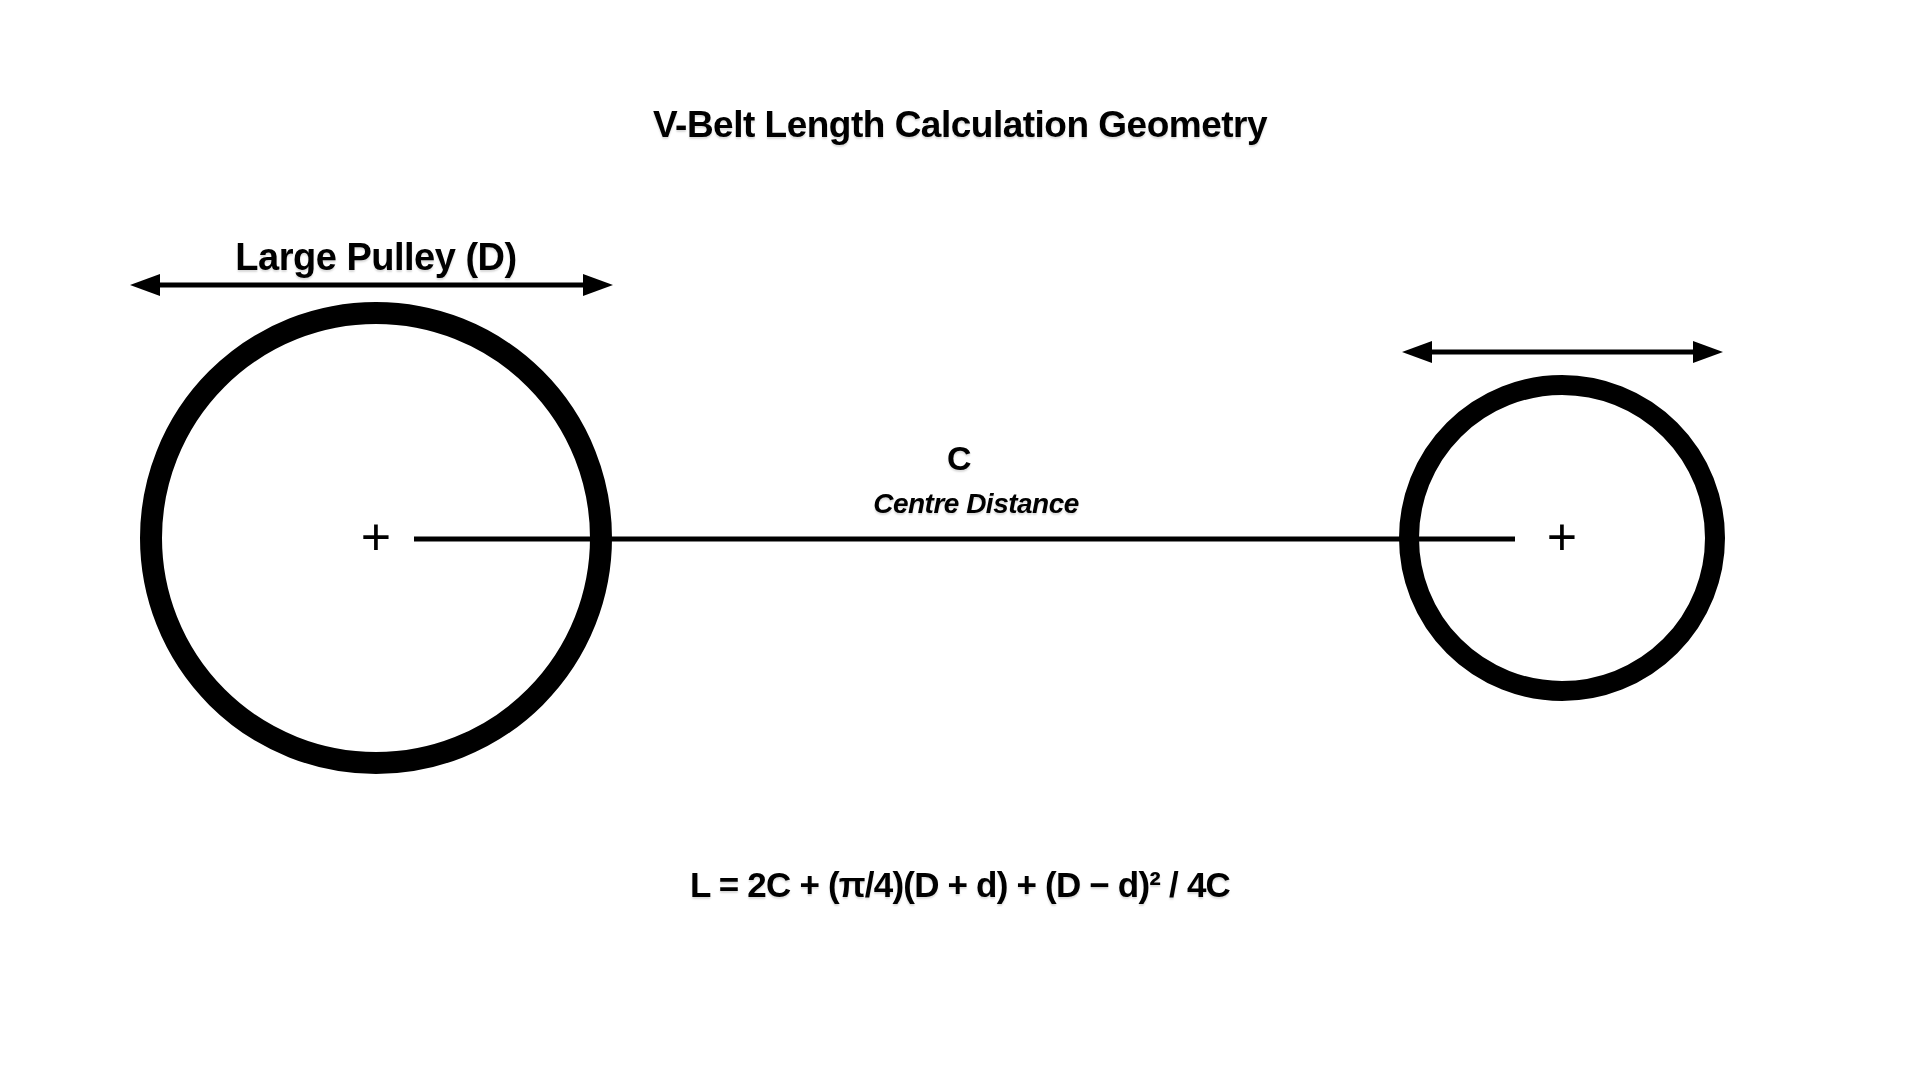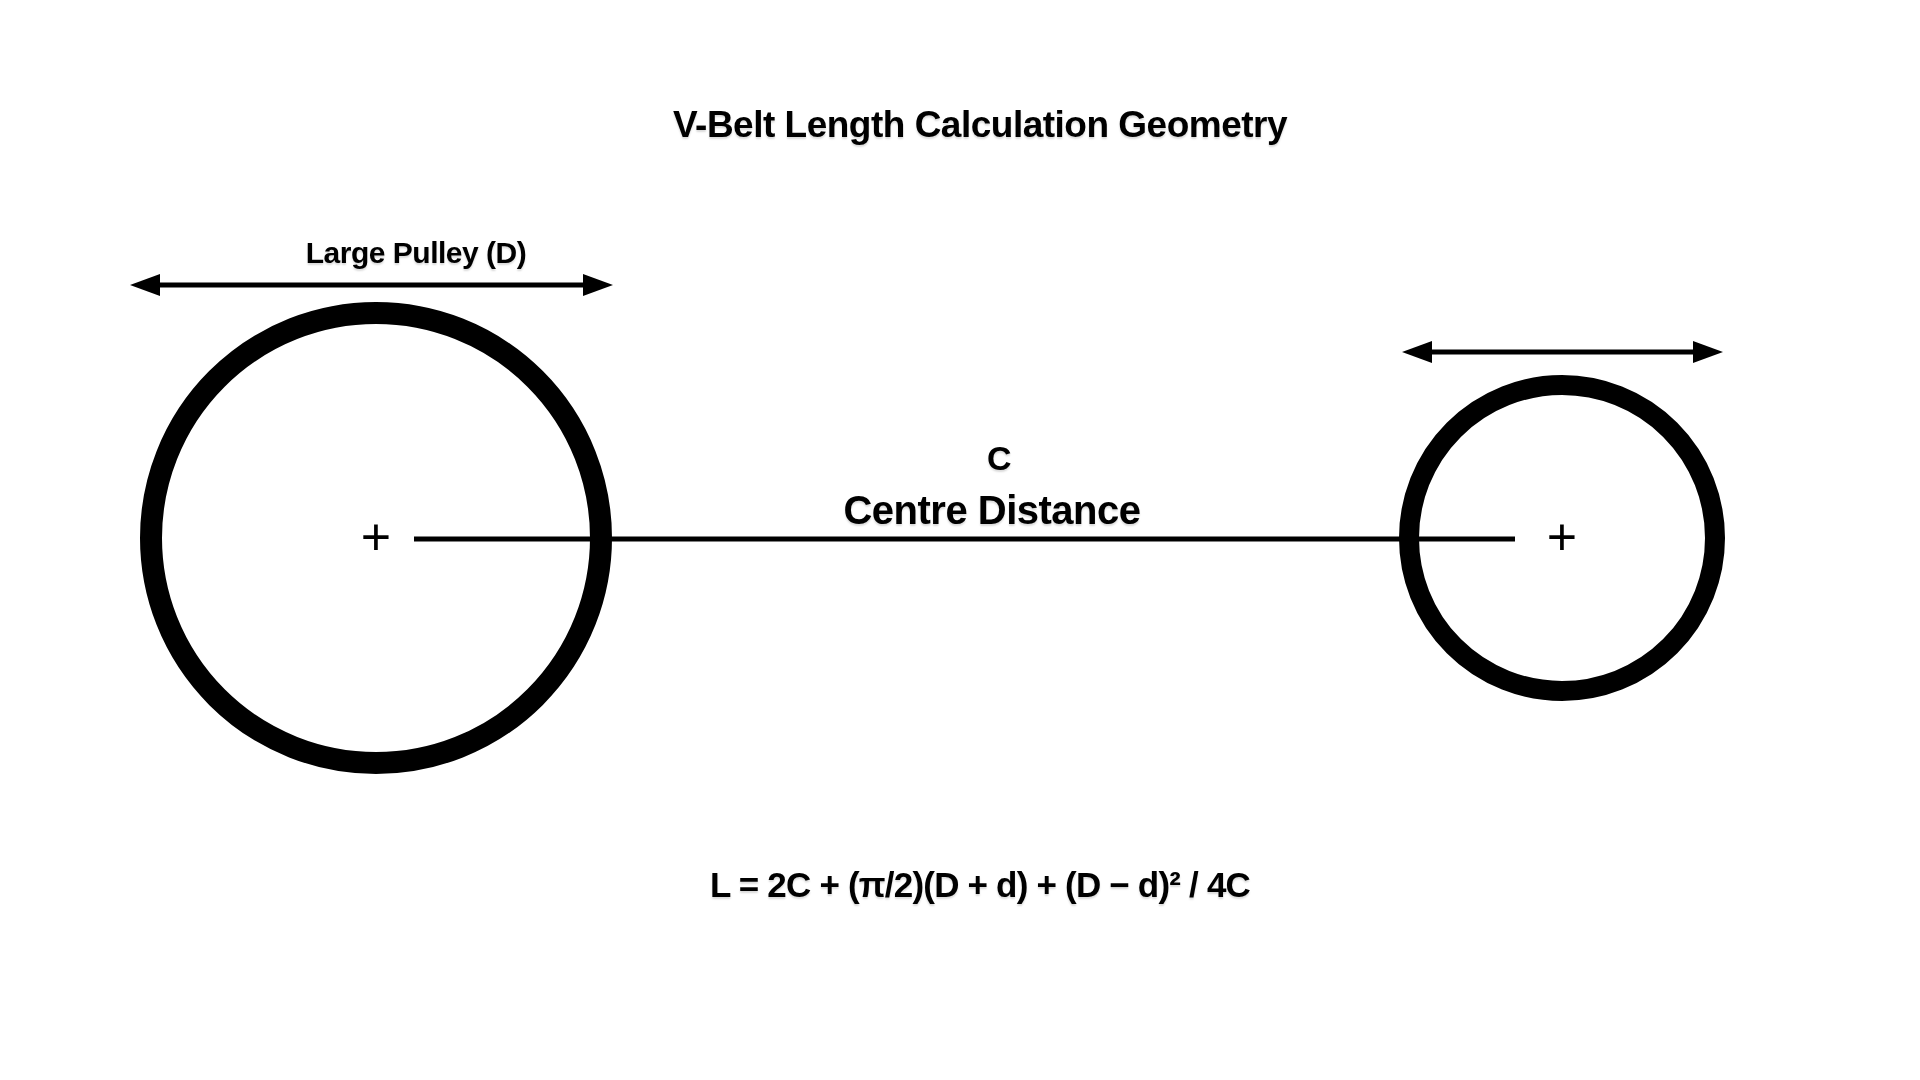--- a/index.html
+++ b/index.html
@@ -32,7 +32,6 @@
     letter-spacing: -0.5px;
     text-shadow: 0 2px 2px rgba(0,0,0,0.15);
     line-height: 1;
-    margin-left: 40px;
   }
   .title {
     left: 0;

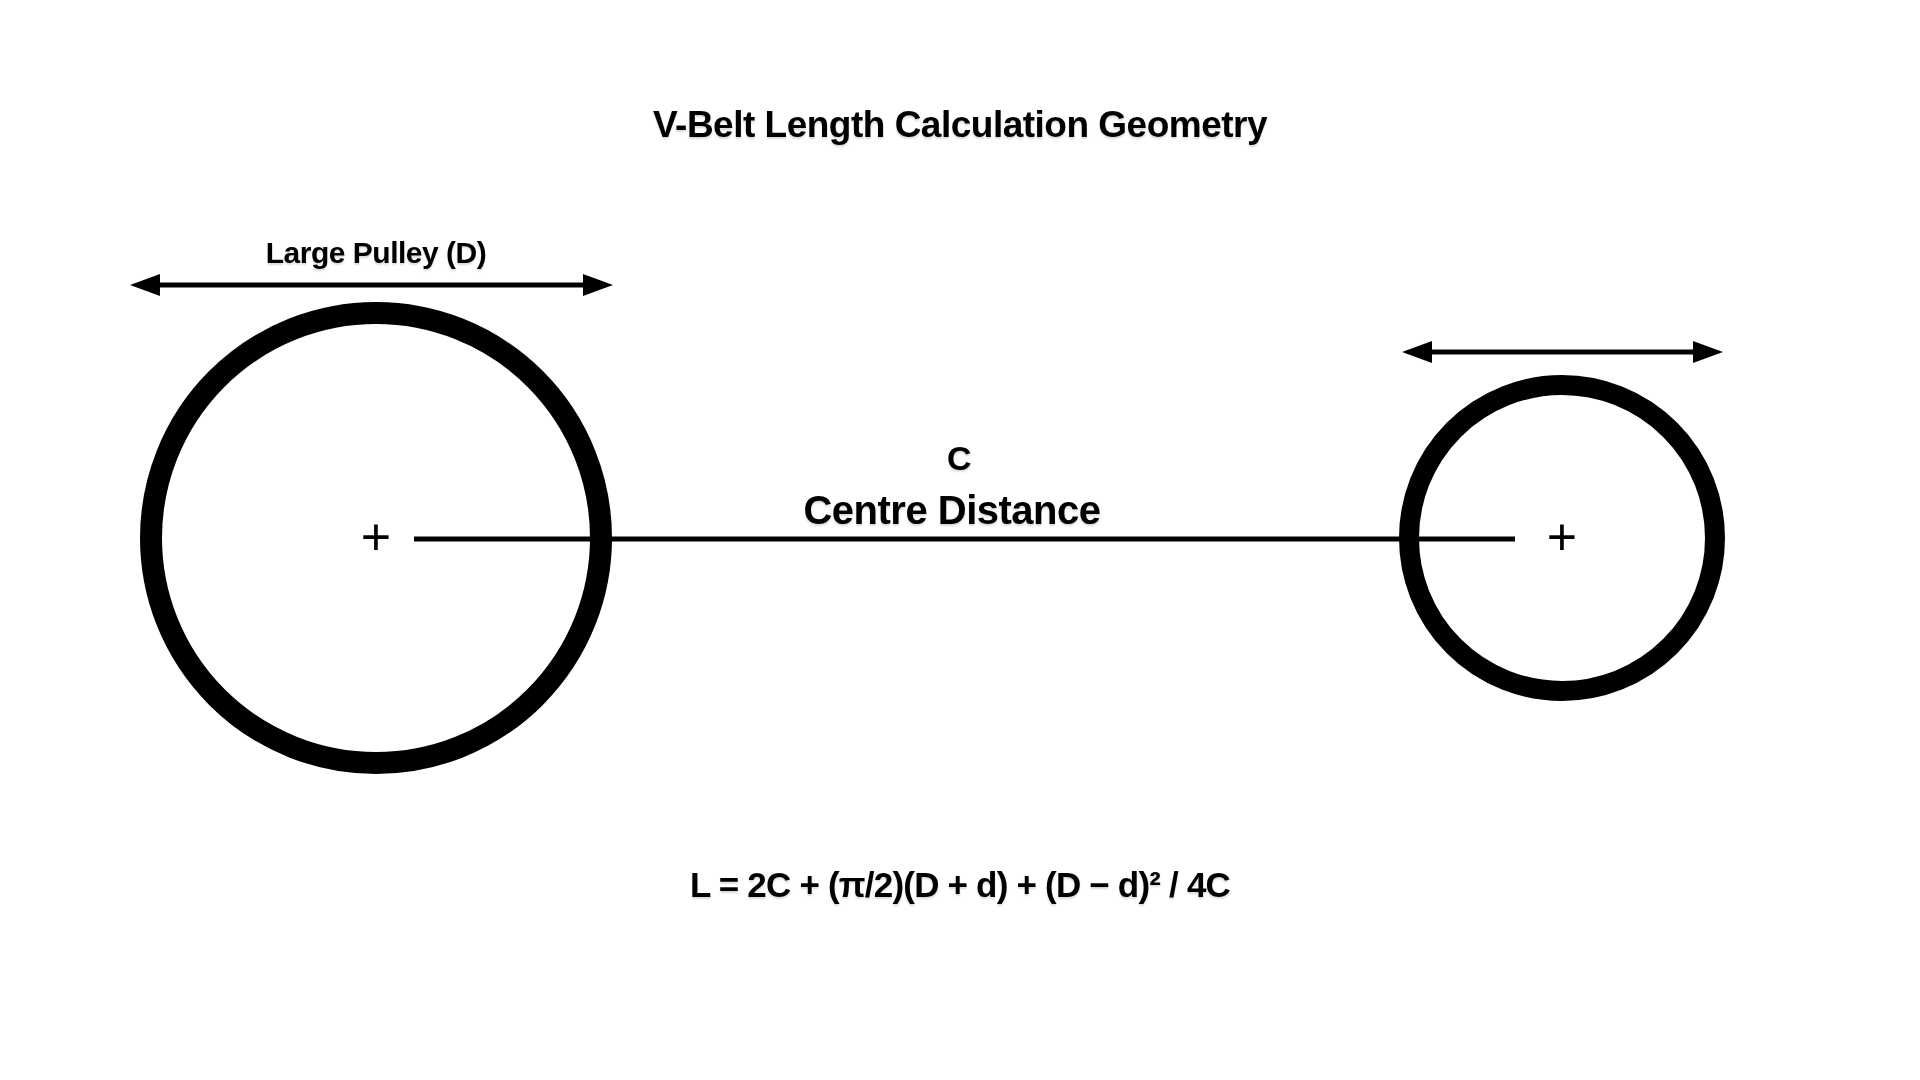--- a/index.html
+++ b/index.html
@@ -43,7 +43,7 @@
     left: 126px;
     width: 500px;
     top: 238px;
-    font-size: 30px;
+    font-size: 38px;
   }
   .small-pulley-label {
     left: 1316px;

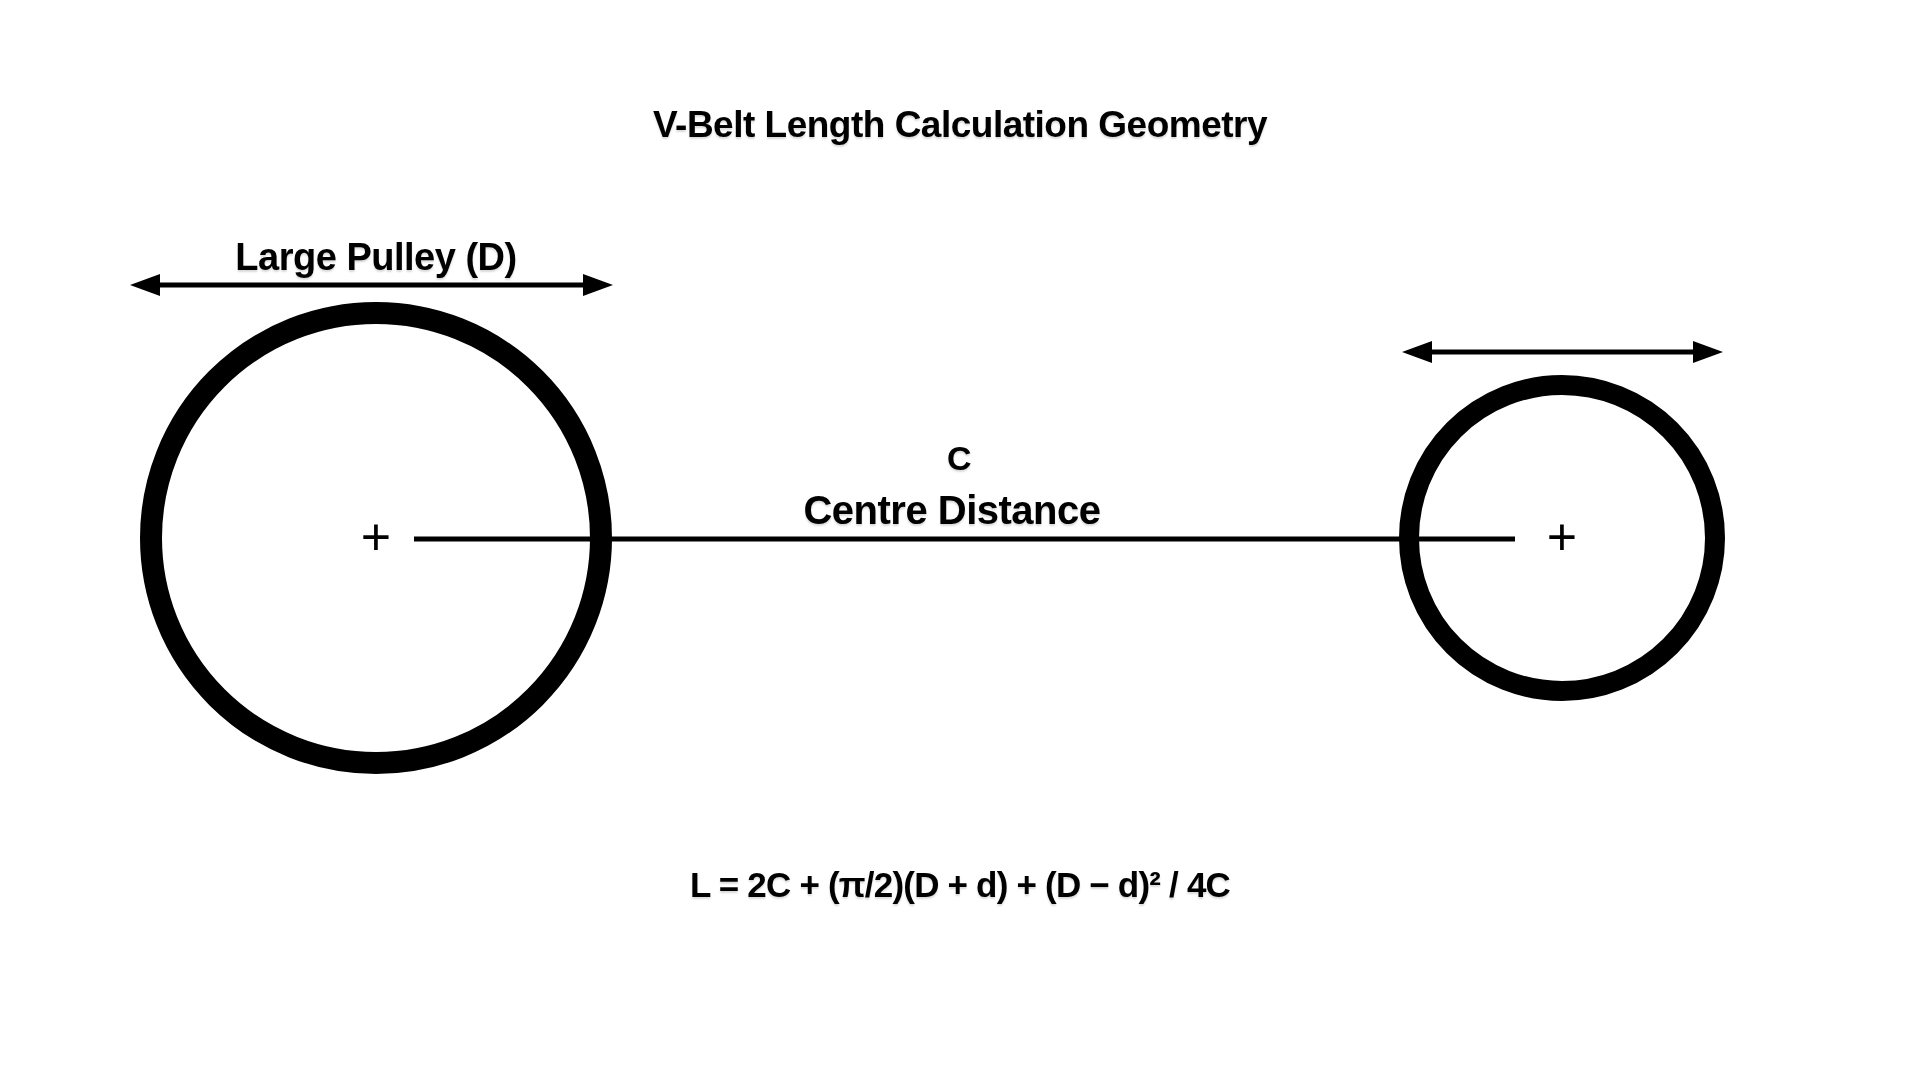--- a/index.html
+++ b/index.html
@@ -58,10 +58,11 @@
     font-size: 34px;
   }
   .centre-distance-label {
-    left: 702px;
+    left: 726px;
     width: 500px;
     top: 490px;
-    font-size: 40px;
+    font-size: 28px;
+    font-style: italic;
   }
   .formula {
     left: 0;

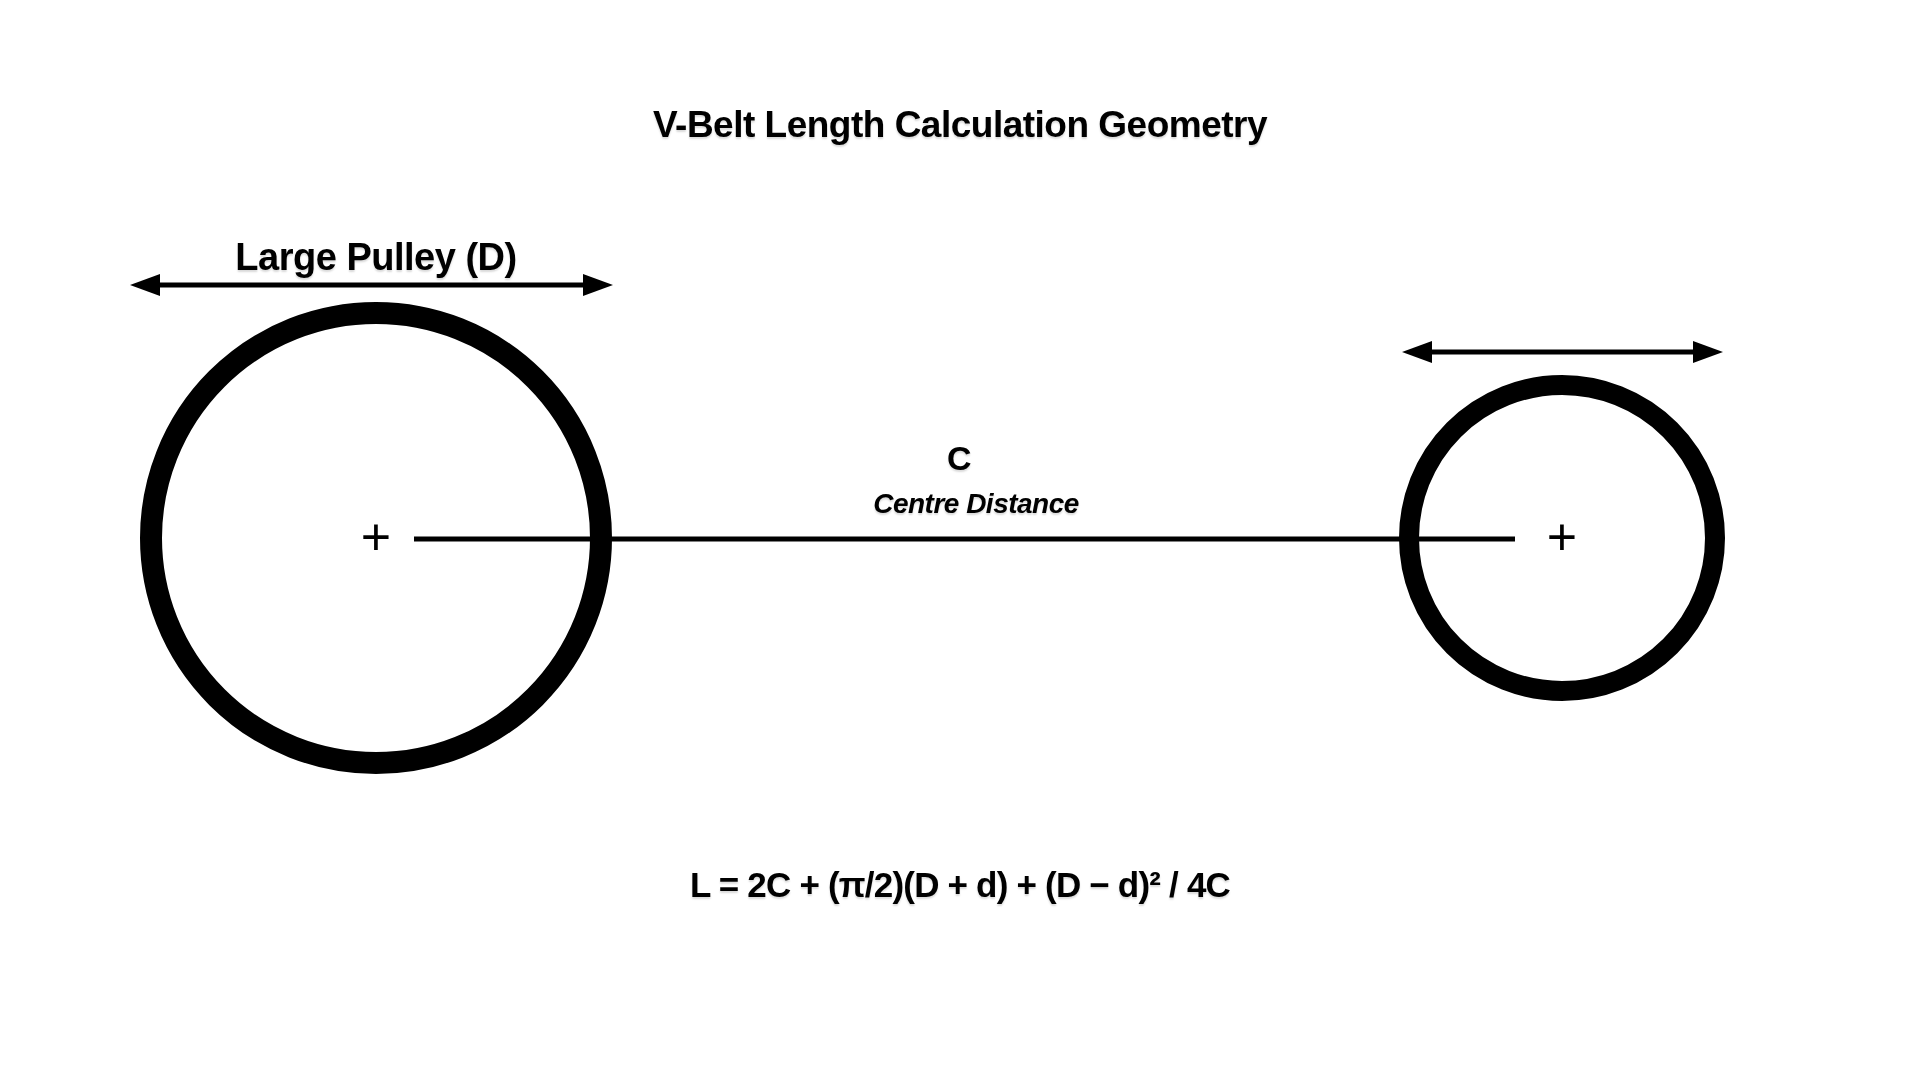--- a/index.html
+++ b/index.html
@@ -124,7 +124,7 @@
 
   <div class="plus-marker plus-small">+</div>
 
-  <div class="label formula">L = 2C + (π/2)(D + d) + (D − d)² / 4C</div>
+  <div class="label formula">L = 2C + (π/4)(D + d) + (D − d)² / 4C</div>
 
 </div>
 

